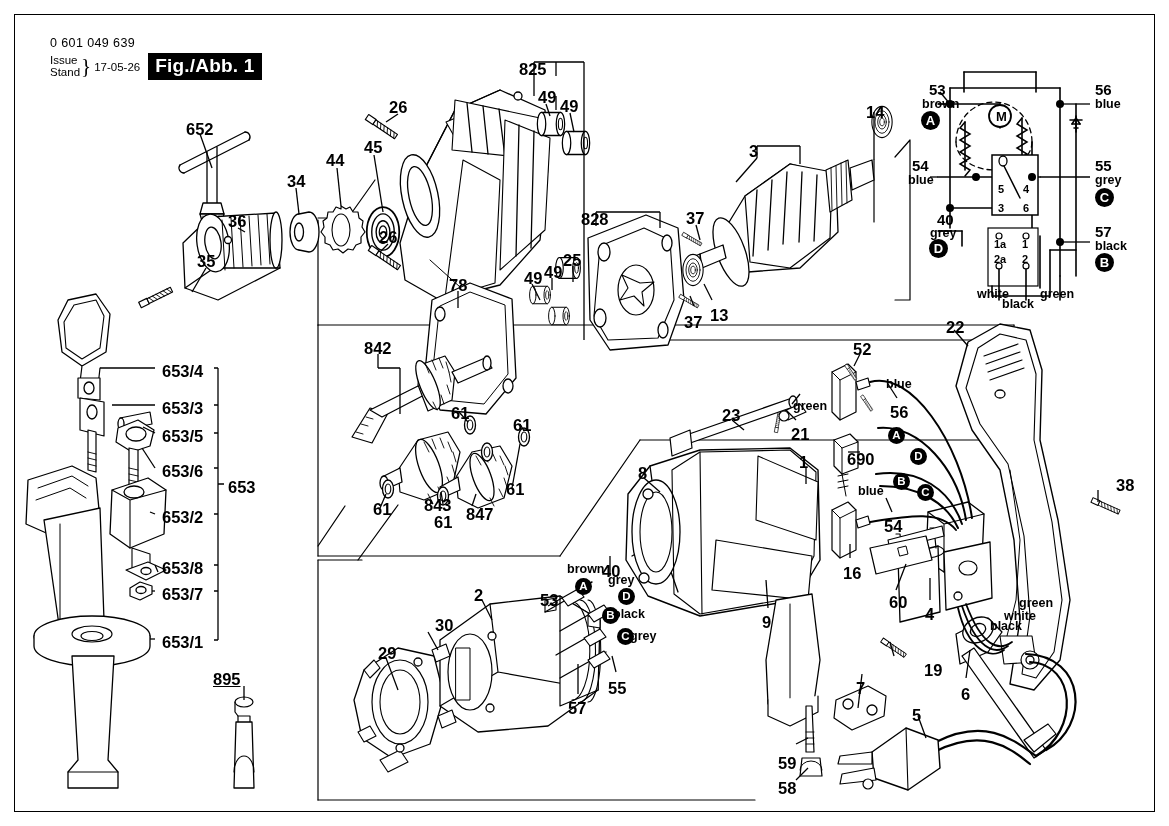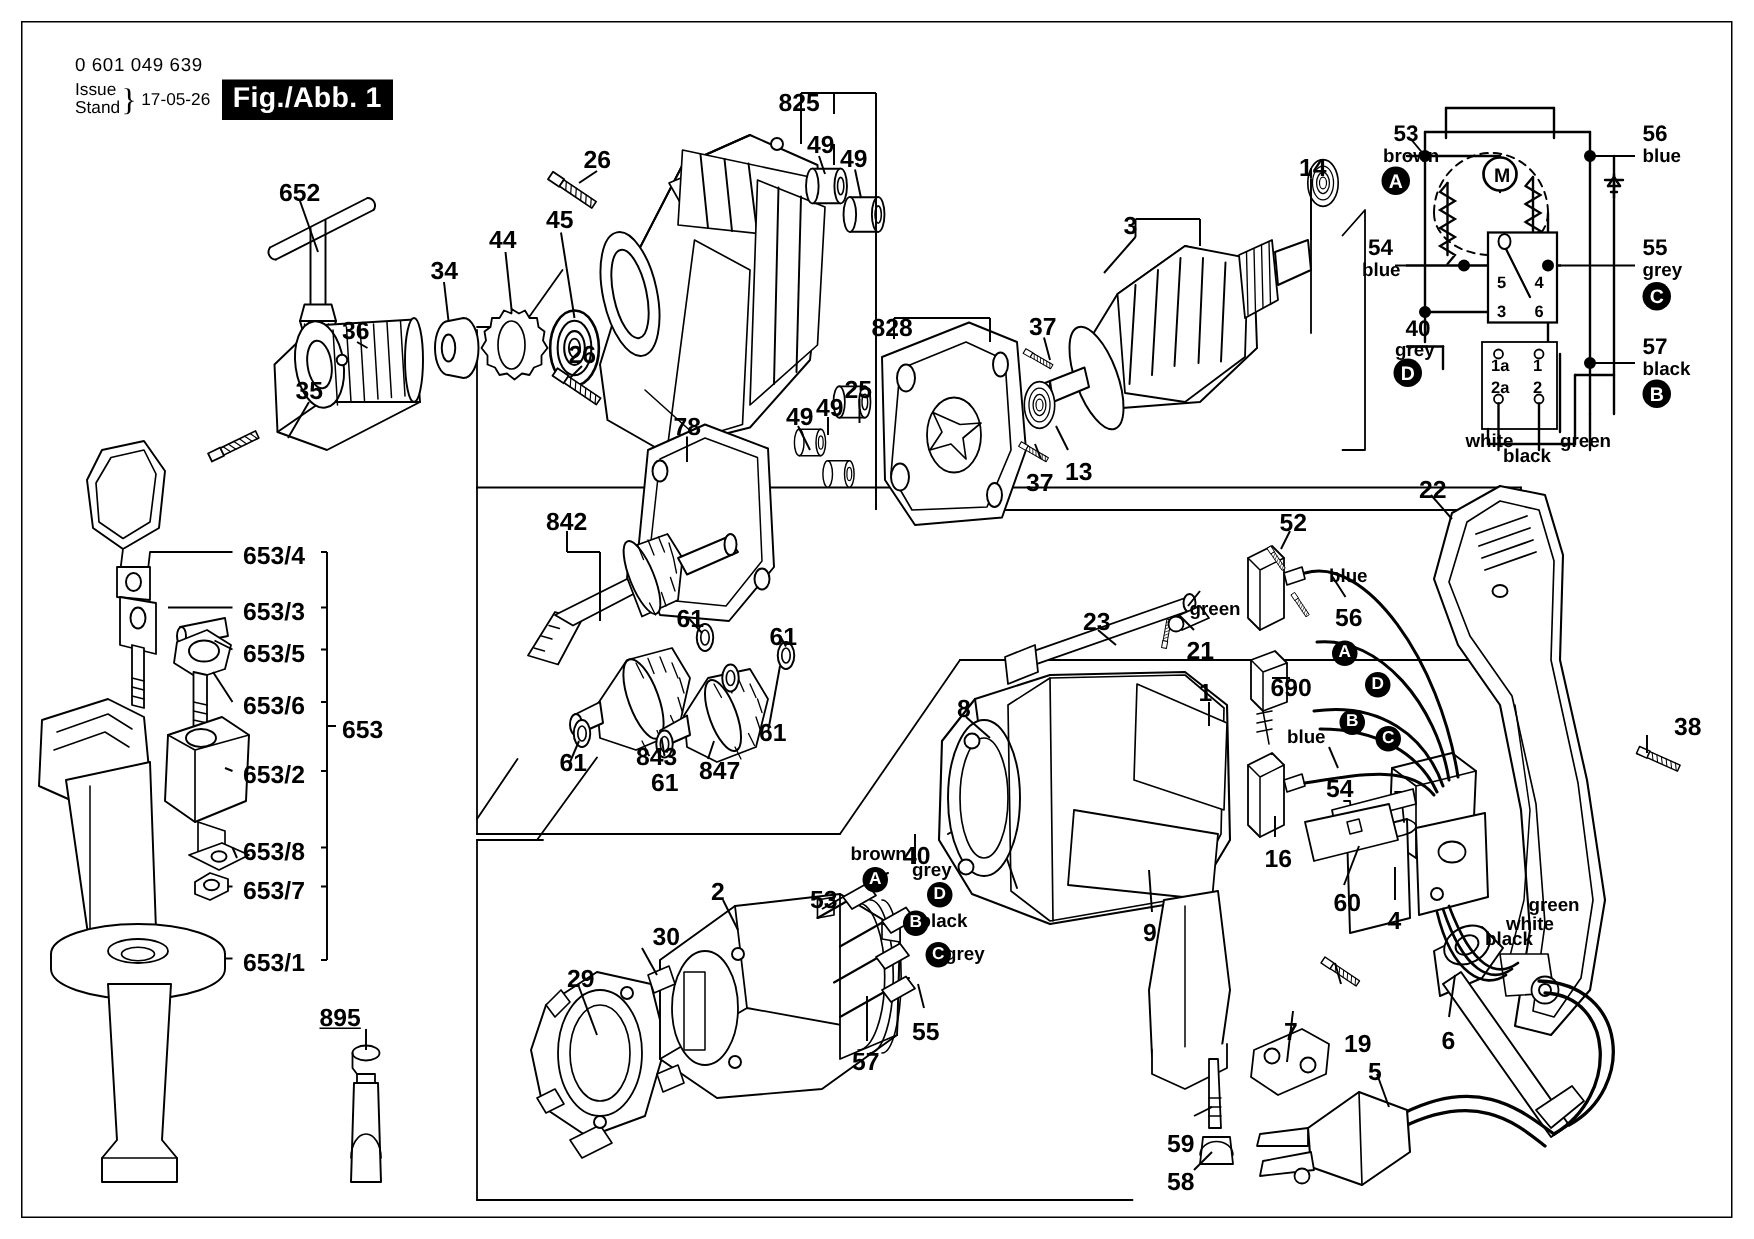--- a/index.html
+++ b/index.html
@@ -727,7 +727,7 @@
     <div class="lbl" style="left:946px; top:319px;">22</div>
     <div class="lbl" style="left:1093px; top:477px;margin-left:23px;">38</div>
     <div class="lbl" style="left:856px; top:680px;">7</div>
-    <div class="lbl" style="left:896px; top:662px;margin-top:26px;">19</div>
+    <div class="lbl" style="left:924px; top:662px;">19</div>
     <div class="lbl" style="left:961px; top:686px;">6</div>
     <div class="lbl" style="left:912px; top:707px;">5</div>
     <div class="lbl" style="left:778px; top:755px;">59</div>

